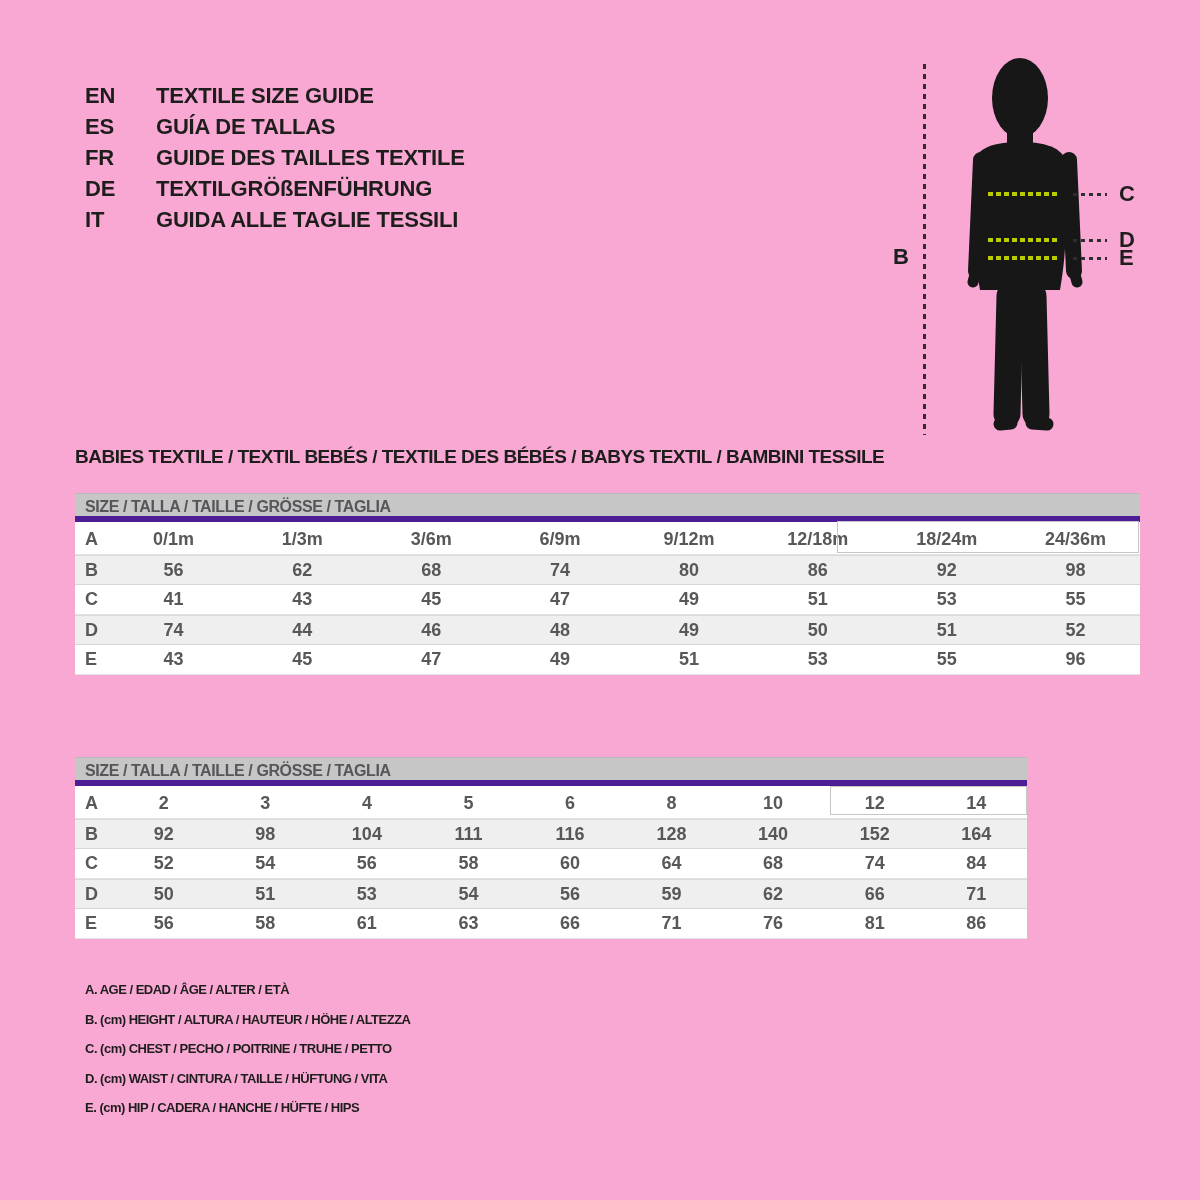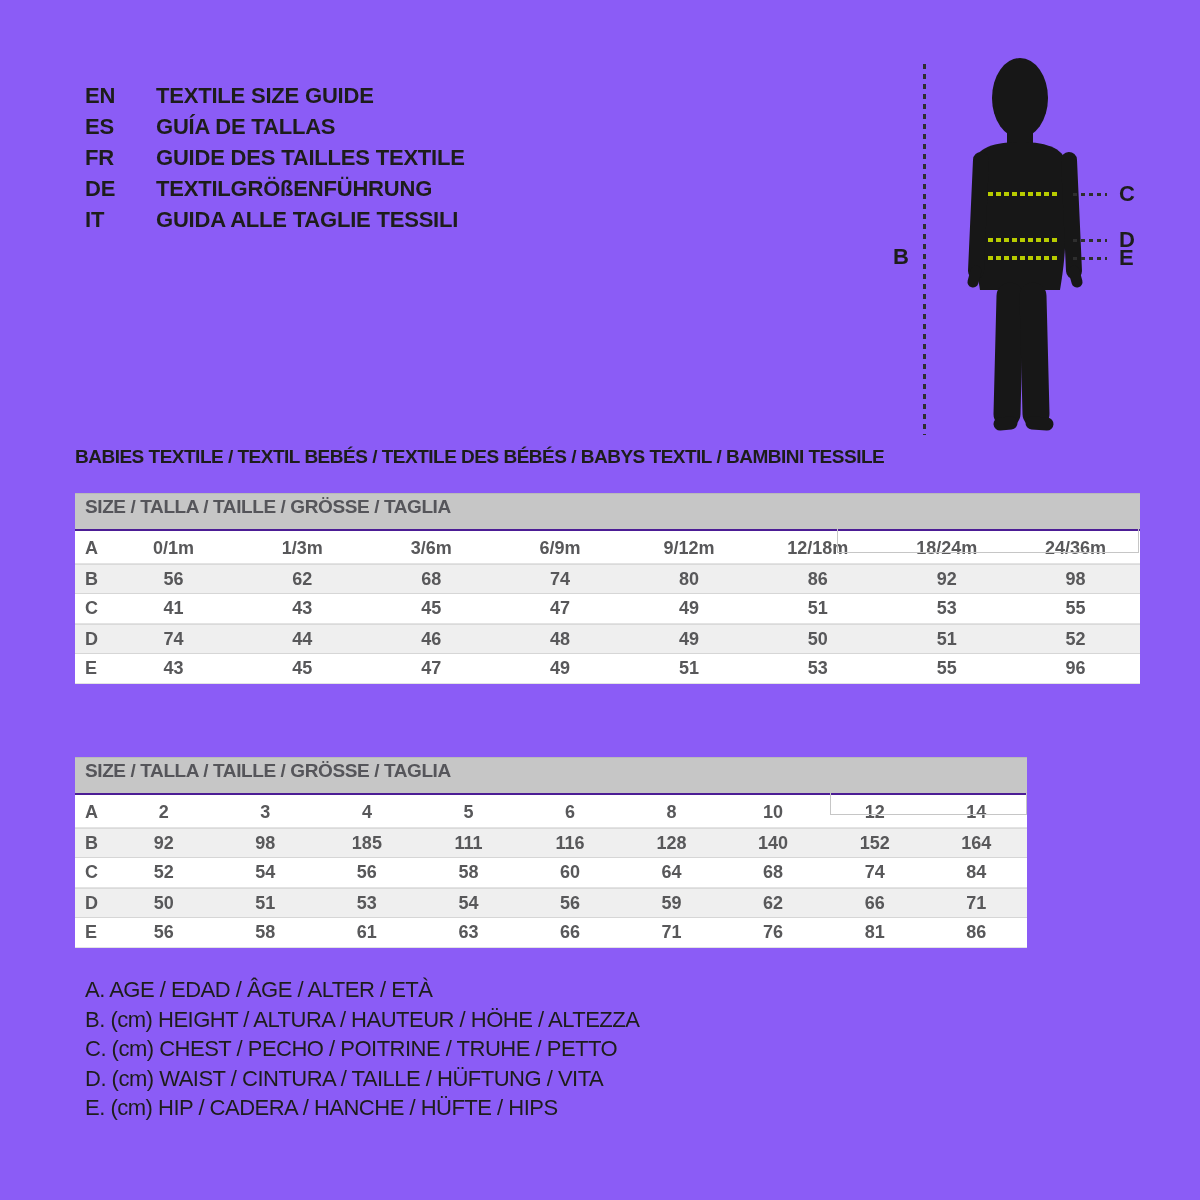--- a/index.html
+++ b/index.html
@@ -5,7 +5,7 @@
   *{margin:0;padding:0;box-sizing:border-box}
   html,body{width:1200px;height:1200px;background:#fff;overflow:hidden;
     font-family:"Liberation Sans",sans-serif;color:var(--text-dark,#1d1d1b)}
-  .page{position:absolute;inset:0;width:1200px;height:1200px;background:#8b5cf6}
+  .page{position:absolute;inset:0;width:1200px;height:1200px;background:#f9a8d4}
 
   
   .lang-block{position:absolute;left:85px;top:80px}

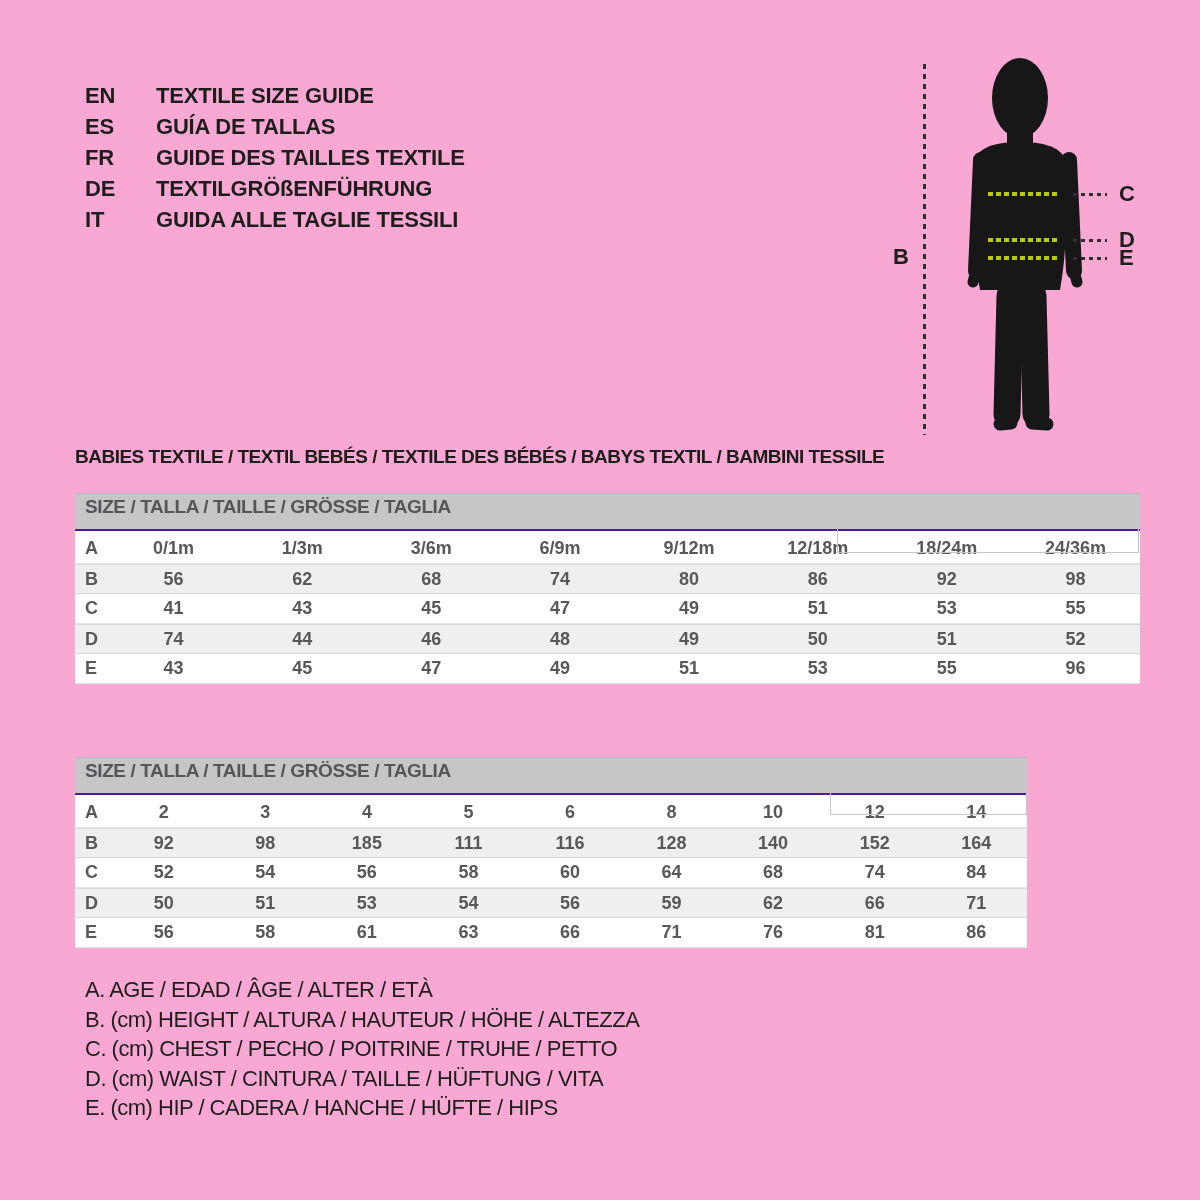--- a/index.html
+++ b/index.html
@@ -38,9 +38,9 @@
   .size-table{position:absolute;background:#fff}
   #babies-table{left:75px;top:493px;width:1065px}
   #children-table{left:75px;top:757px;width:952px}
-  .t-head{height:38px;background:var(--header-band);border-top:1px solid #b9b9b9;
-    border-bottom:2px solid #4c1d95;margin-bottom:3px;line-height:25px;padding-left:10px;
-    font-size:19px;font-weight:700;letter-spacing:-.4px;color:#55555a}
+  .t-head{height:29px;background:var(--header-band);border-top:1px solid #b9b9b9;
+    border-bottom:6px solid #4c1d95;margin-bottom:3px;line-height:25px;padding-left:10px;
+    font-size:16px;font-weight:700;letter-spacing:-.4px;color:#55555a}
   .t-row{display:grid;height:30px;align-items:center;
     font-size:18px;font-weight:700;color:var(--table-text);border-bottom:1px solid #e3e3e3}
   #babies-table .t-row{grid-template-columns:34px repeat(8,1fr)}

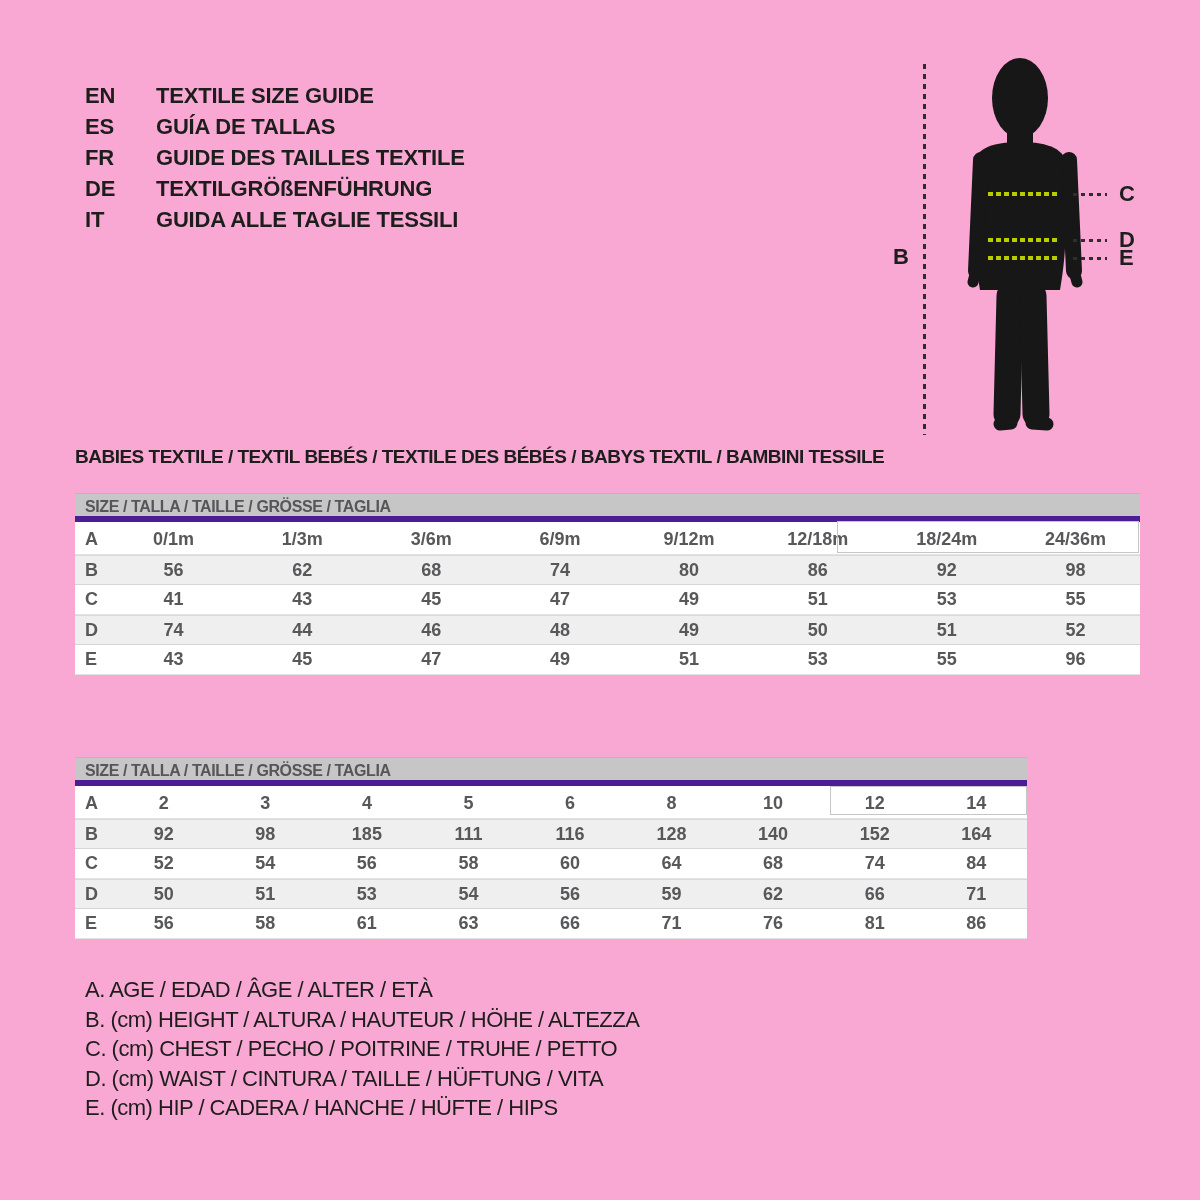--- a/index.html
+++ b/index.html
@@ -199,7 +199,7 @@
         <span class="t-letter">B</span>
         <span class="t-cell">92</span>
         <span class="t-cell">98</span>
-        <span class="t-cell">185</span>
+        <span class="t-cell">104</span>
         <span class="t-cell">111</span>
         <span class="t-cell">116</span>
         <span class="t-cell">128</span>

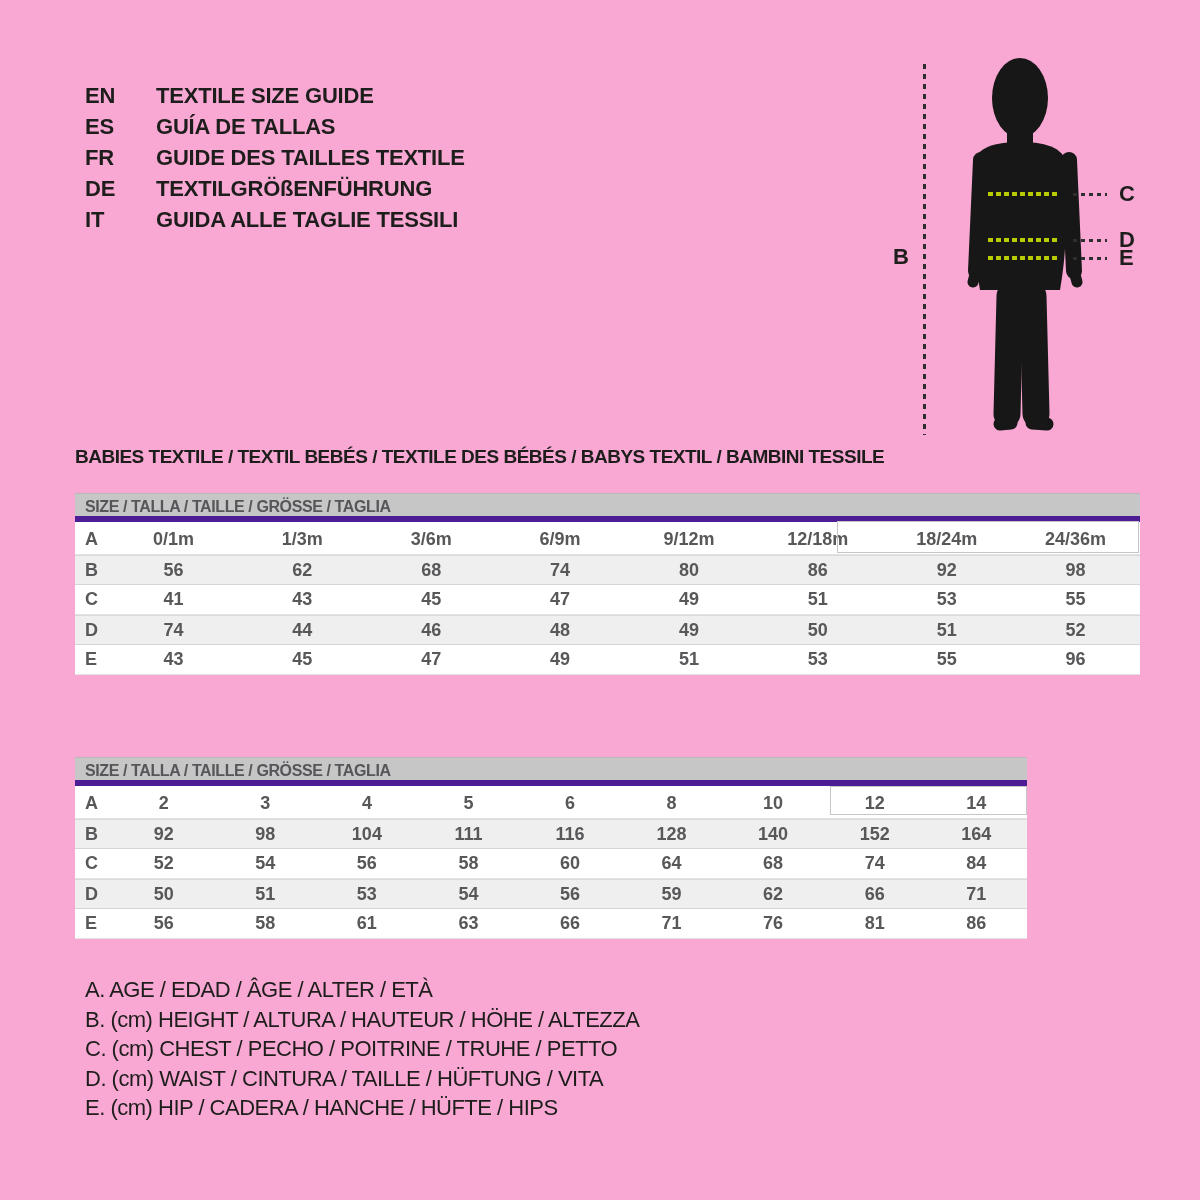--- a/index.html
+++ b/index.html
@@ -54,7 +54,7 @@
   #children-hl{left:755px;top:29px;width:197px;height:29px}
 
   
-  .legend{position:absolute;left:85px;top:975px;font-size:22px;font-weight:400;
+  .legend{position:absolute;left:85px;top:975px;font-size:13px;font-weight:700;
     letter-spacing:-.5px;line-height:29.5px;color:var(--text-dark)}
 </style>
 </head>

